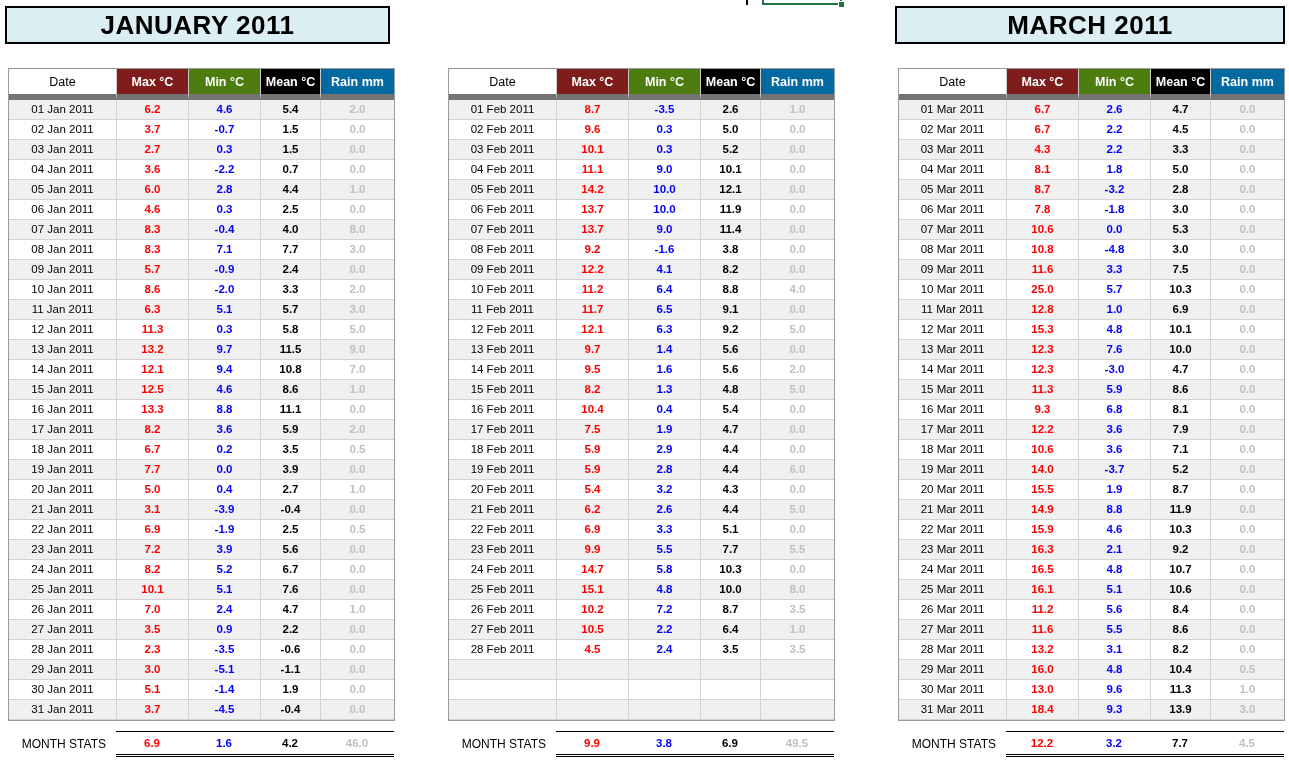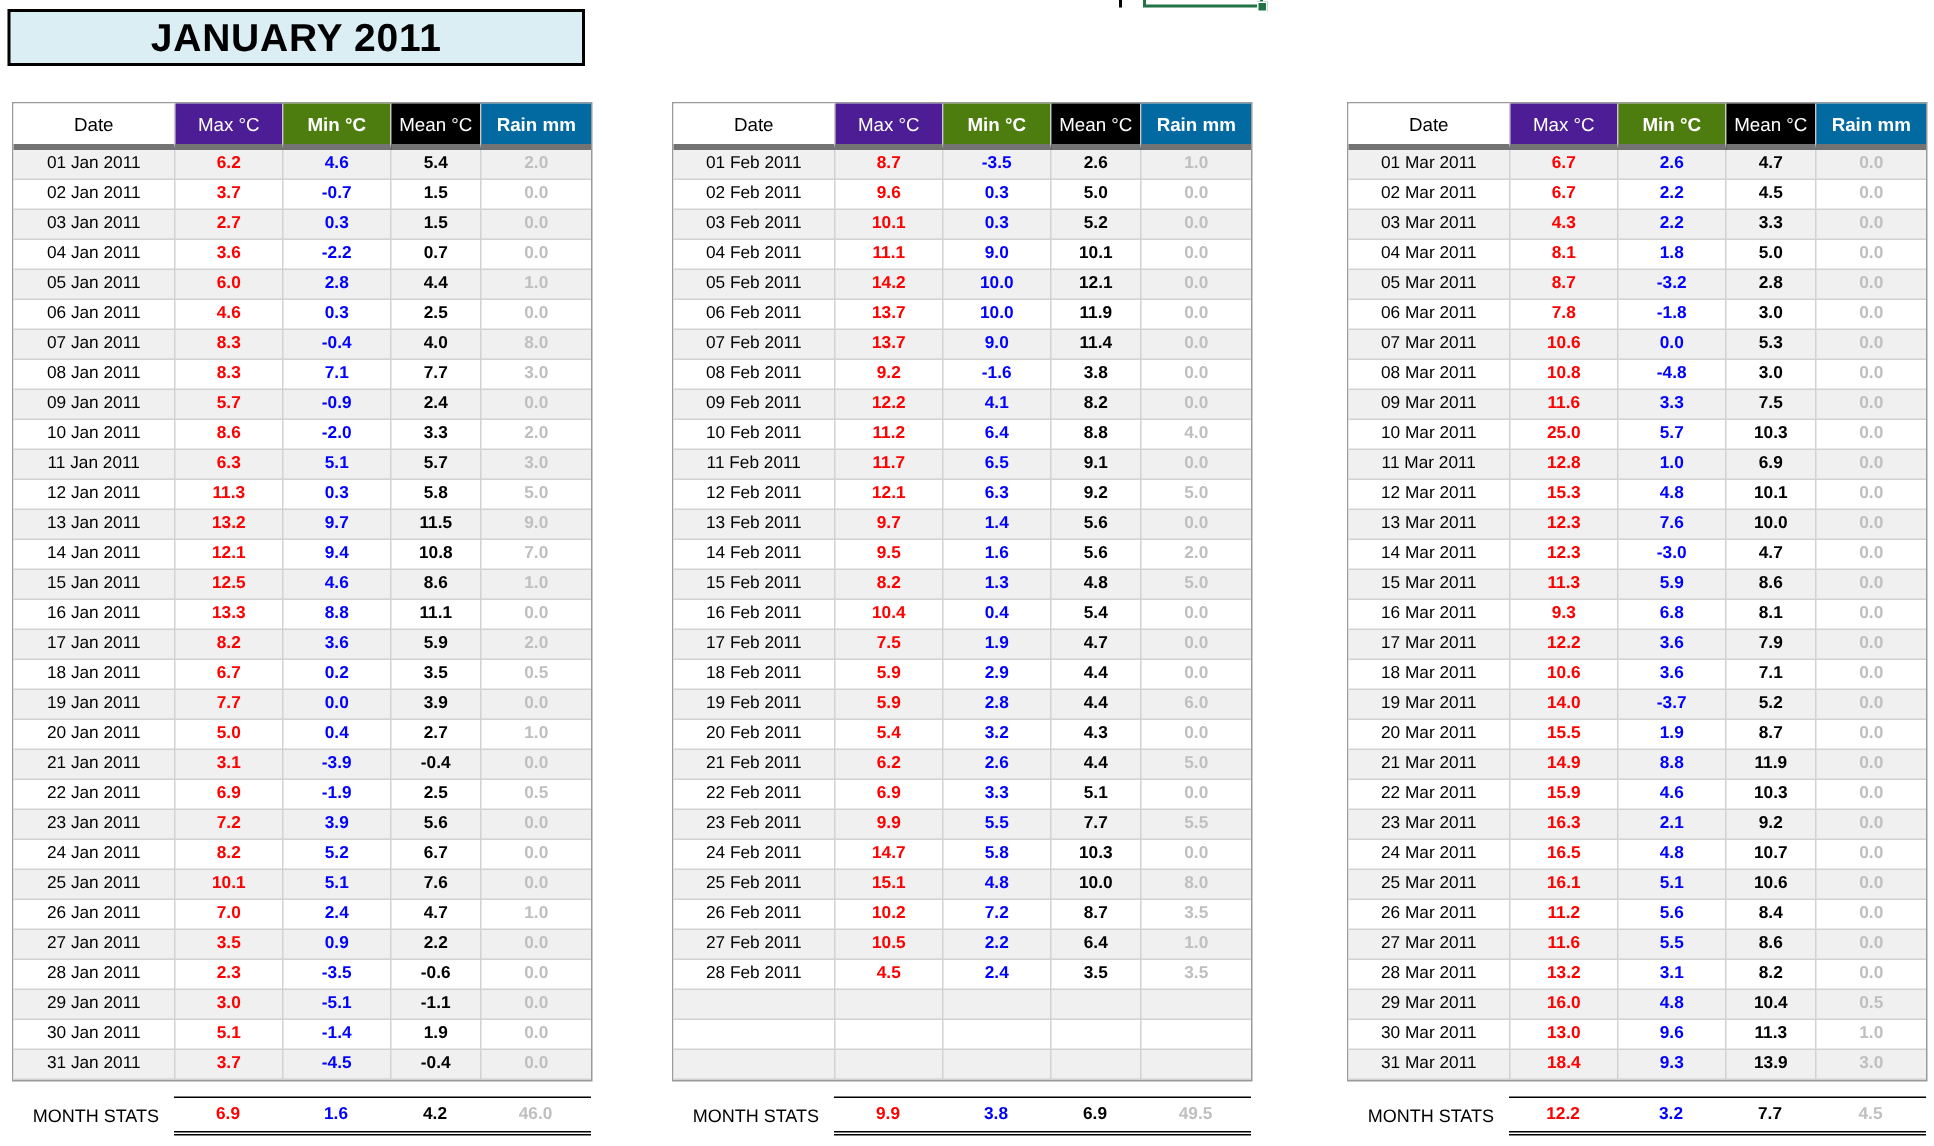--- a/index.html
+++ b/index.html
@@ -530,6 +530,9 @@
 </section>
 
 <section class="month" id="m2" style="left:895px;width:390px">
+  <div class="title-box" style="left:0;width:390px">
+    <span>MARCH 2011</span>
+  </div>
   <div class="tbl" style="left:3px">
       <div class="hrow">
         <div class="hcell h-date">Date</div>

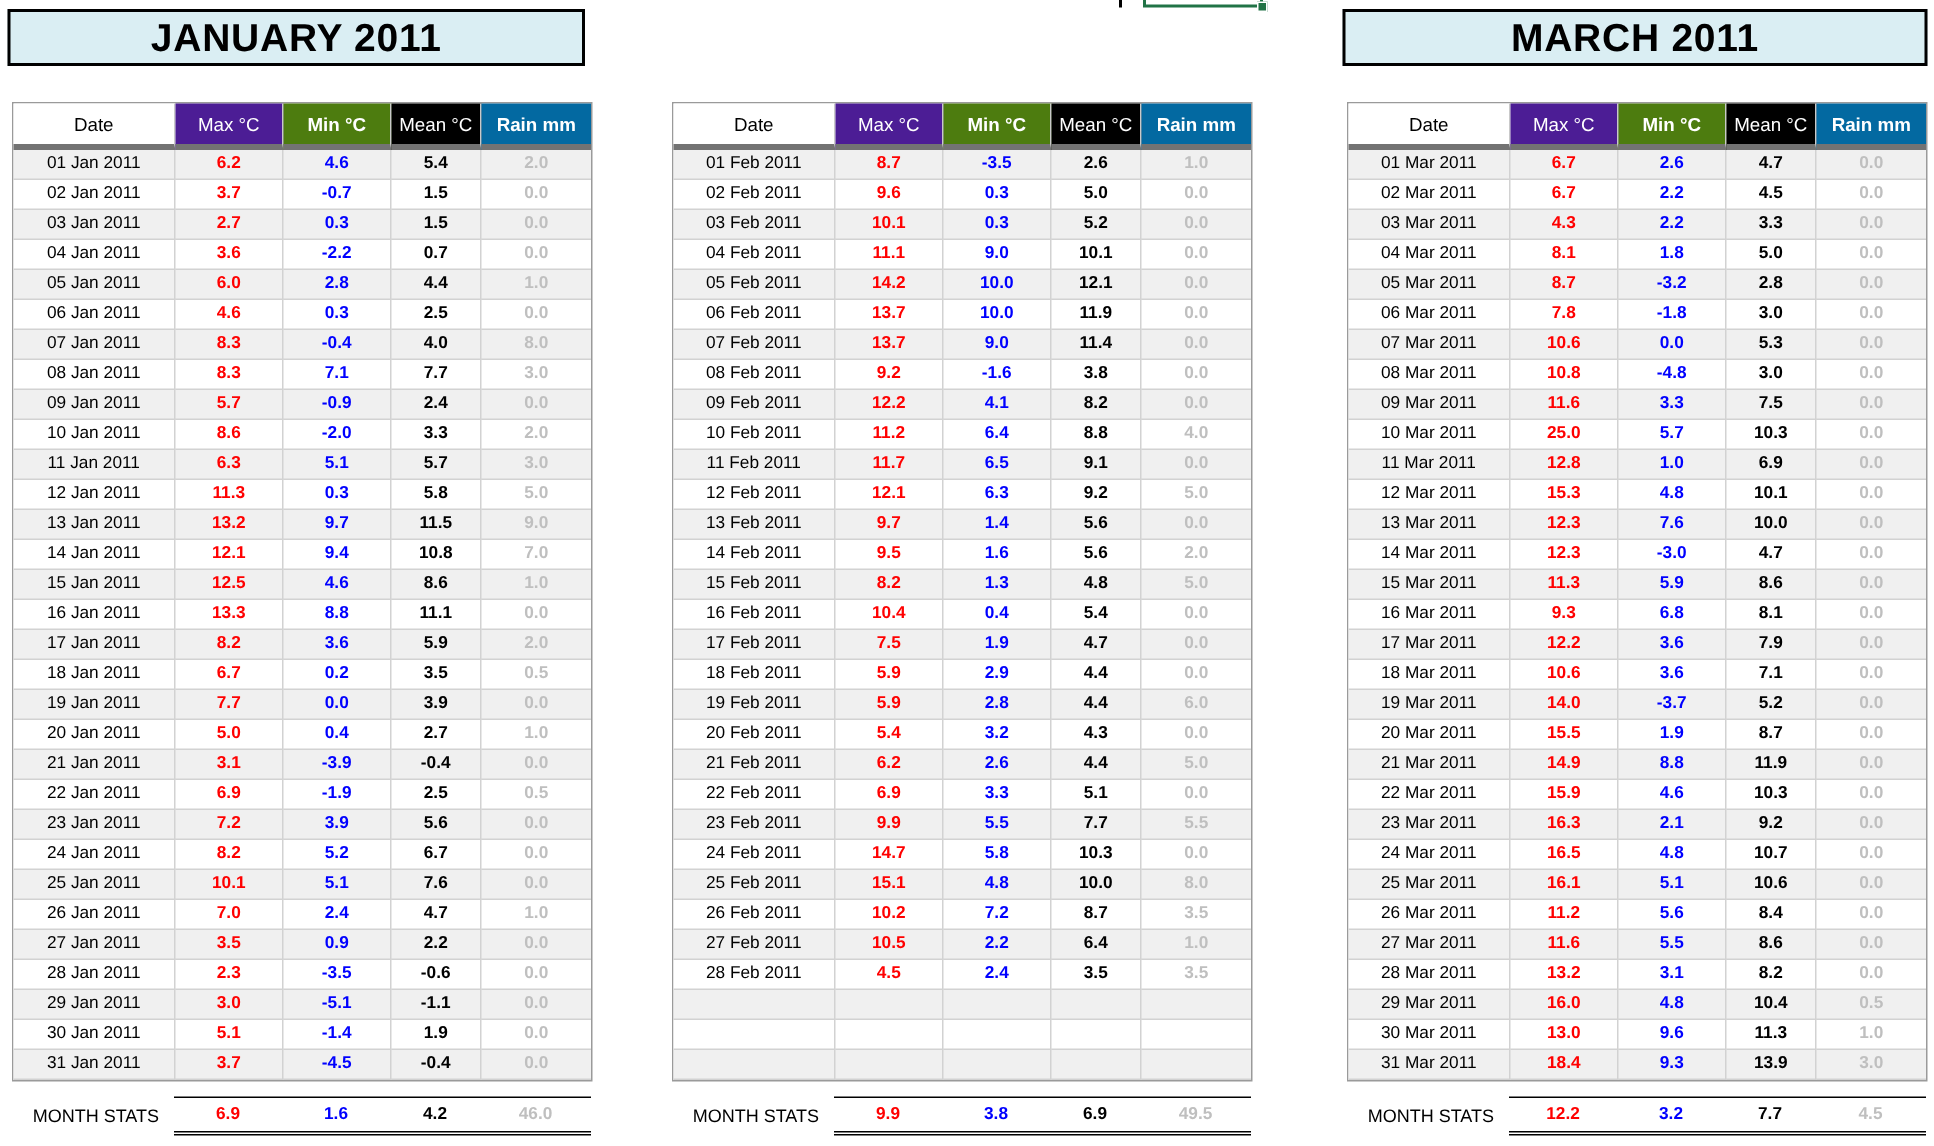--- a/index.html
+++ b/index.html
@@ -16,7 +16,7 @@
   .drow{height:20px;background:#fff}
   .drow:nth-child(even){background:#F0F0F0}
   .hcell{display:flex;align-items:center;justify-content:center;font-size:12.5px;
-       border-right:1px solid #c9c9c9;border-bottom:4px solid #737373}
+       border-right:1px solid #c9c9c9;border-bottom:6px solid #737373}
   .h-date{background:#fff;color:#000;font-weight:400}
   .h-max{background:#4c1d95;color:#fff;font-weight:400}
   .h-min{background:#4d7c0f;color:#fff;font-weight:700}

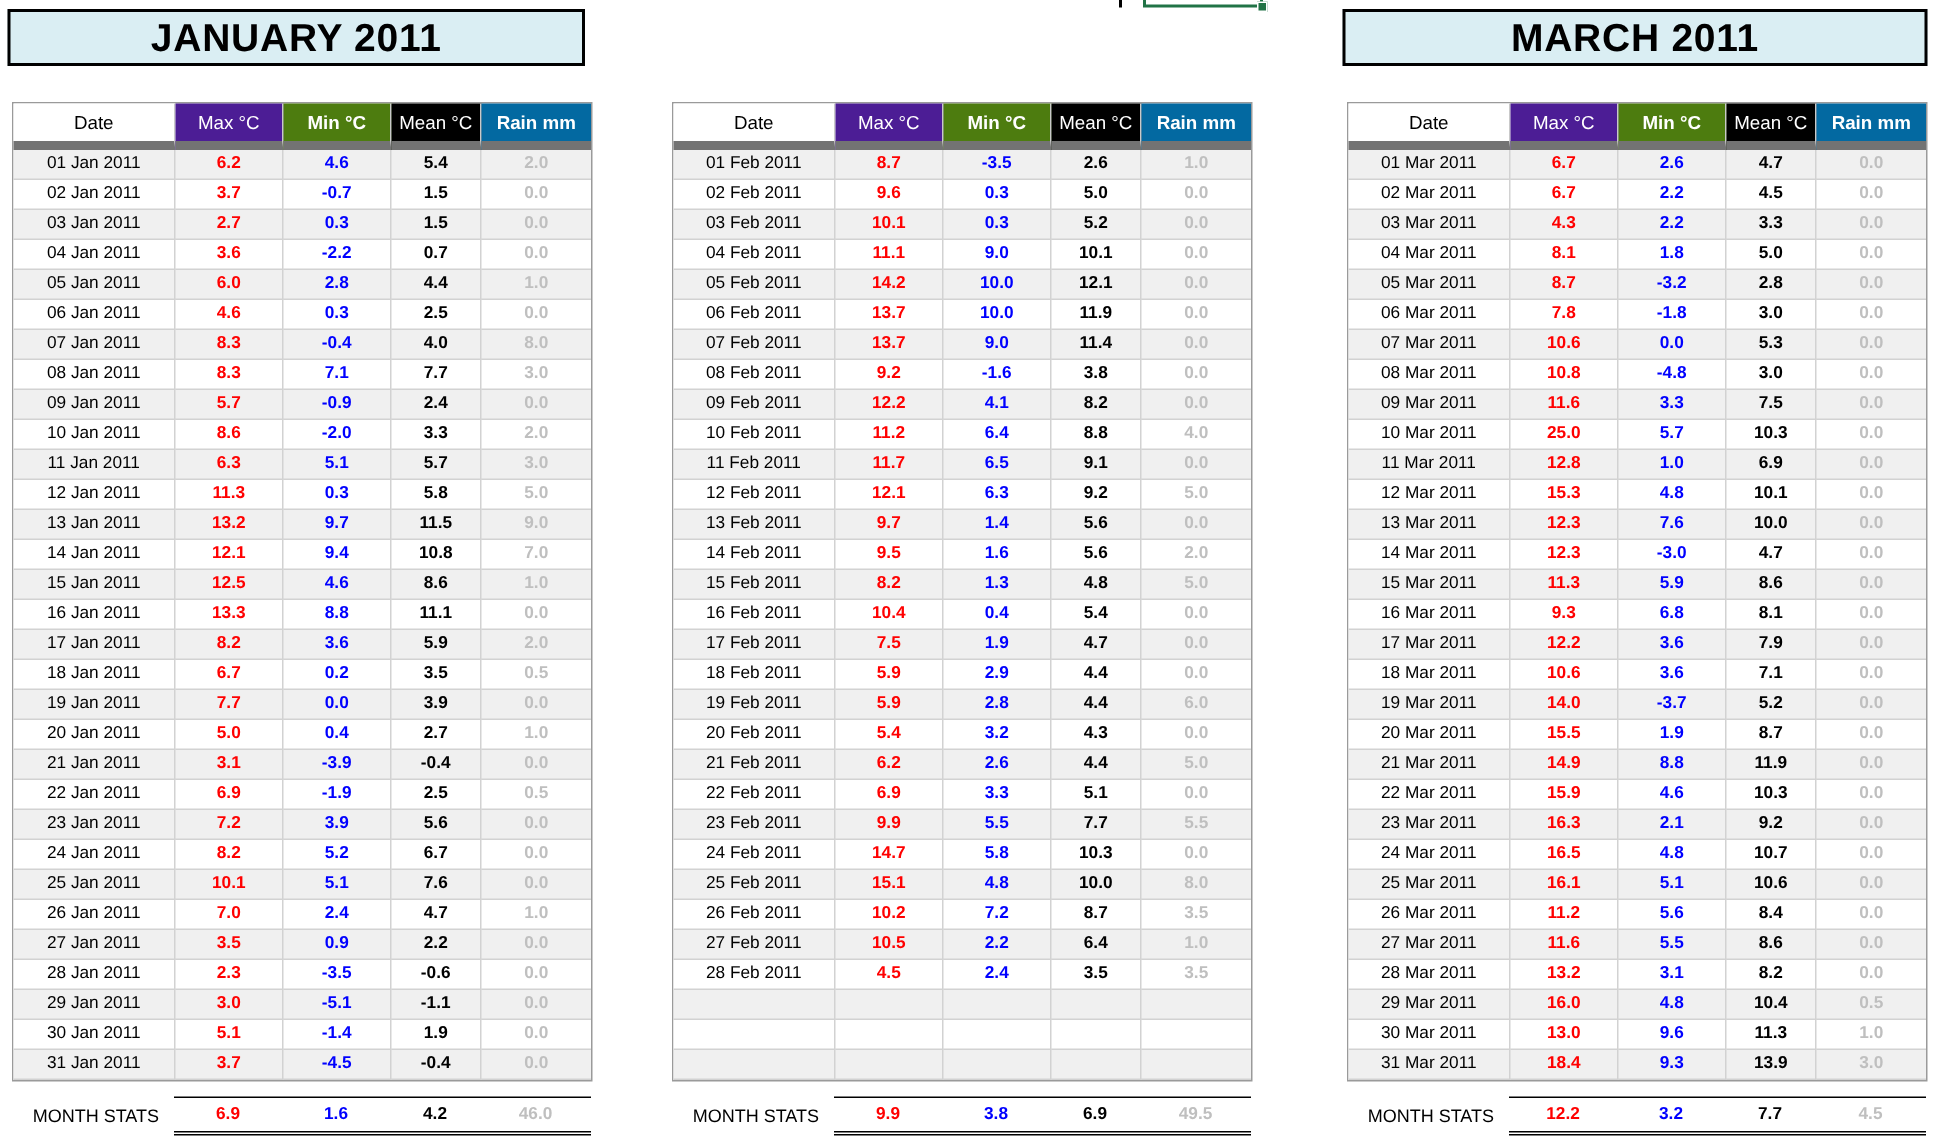--- a/index.html
+++ b/index.html
@@ -18,7 +18,7 @@
   .hcell{display:flex;align-items:center;justify-content:center;font-size:12.5px;
        border-right:1px solid #c9c9c9;border-bottom:6px solid #737373}
   .h-date{background:#fff;color:#000;font-weight:400}
-  .h-max{background:#4c1d95;color:#fff;font-weight:400}
+  .h-max{background:#7f1d1d;color:#fff;font-weight:700}
   .h-min{background:#4d7c0f;color:#fff;font-weight:700}
   .h-mean{background:#000000;color:#fff;font-weight:400}
   .h-rain{background:#0369a1;color:#fff;font-weight:700;border-right:none}

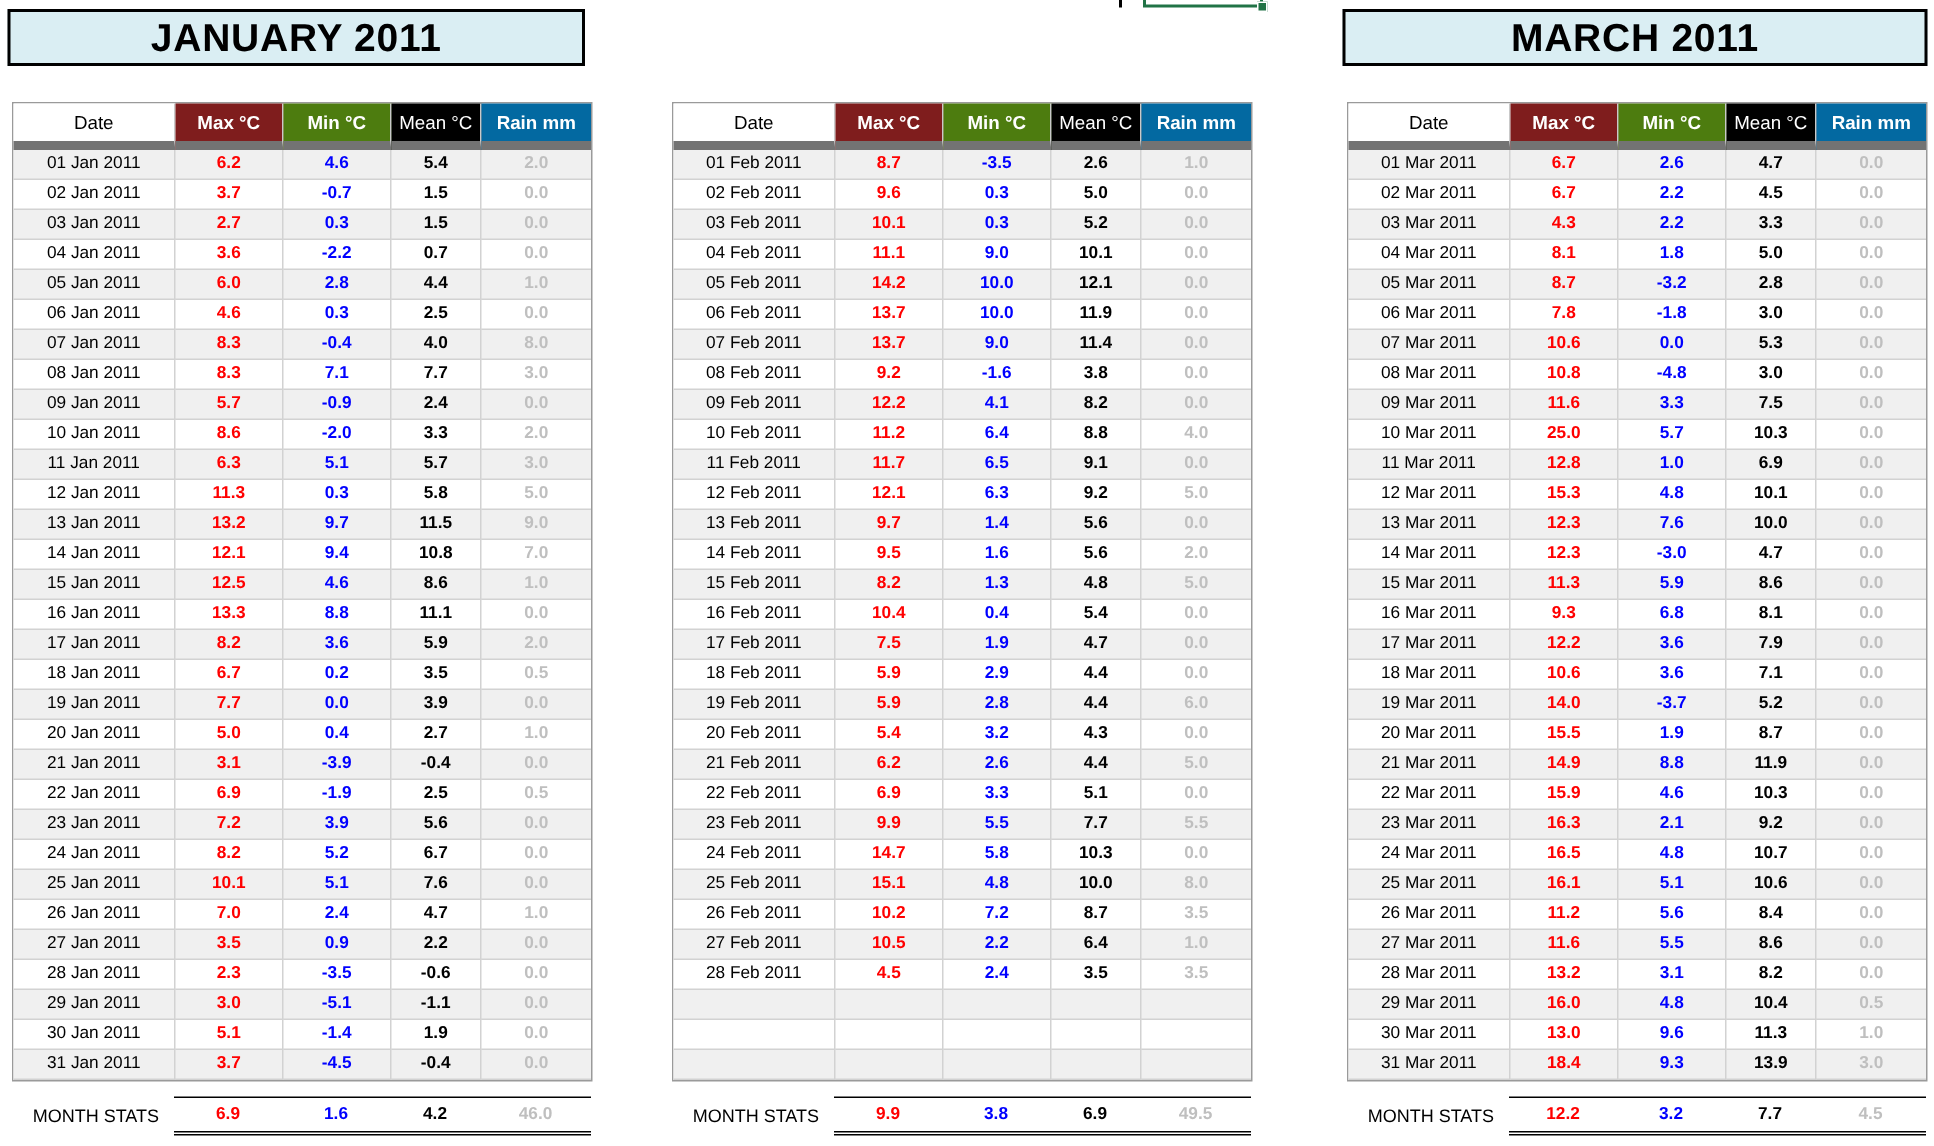--- a/index.html
+++ b/index.html
@@ -20,7 +20,7 @@
   .h-date{background:#fff;color:#000;font-weight:400}
   .h-max{background:#7f1d1d;color:#fff;font-weight:700}
   .h-min{background:#4d7c0f;color:#fff;font-weight:700}
-  .h-mean{background:#000000;color:#fff;font-weight:400}
+  .h-mean{background:#000000;color:#fff;font-weight:700}
   .h-rain{background:#0369a1;color:#fff;font-weight:700;border-right:none}
   .dcell{font-size:11.5px;text-align:center;line-height:19px;font-weight:700;
        border-right:1px solid #d2d2d2;border-bottom:1px solid #d2d2d2;overflow:hidden}

